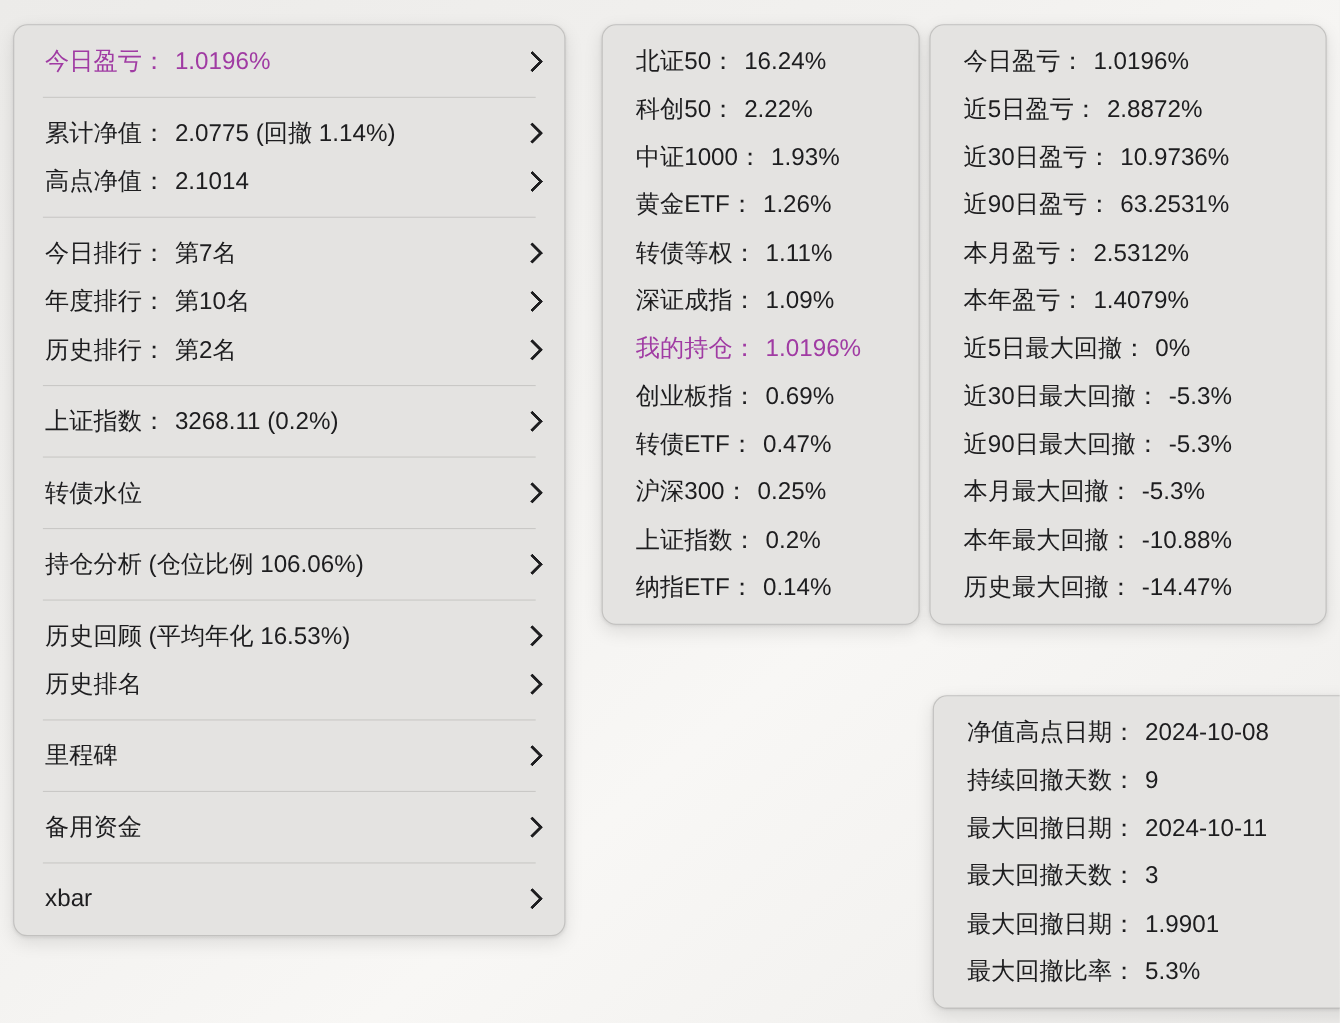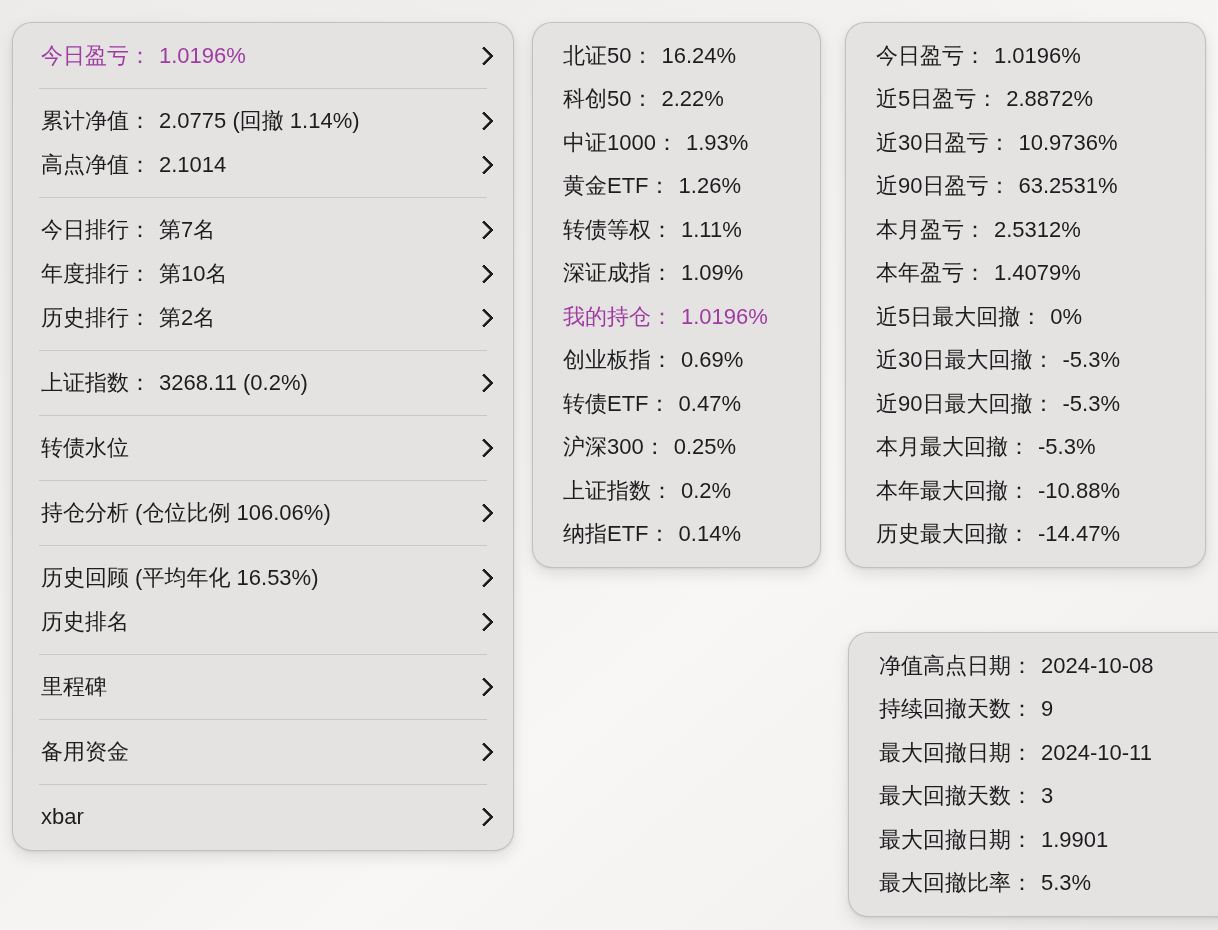--- a/index.html
+++ b/index.html
@@ -17,7 +17,7 @@
     box-sizing: border-box;
     background: #e4e3e1;
     border: 1px solid rgba(0,0,0,0.15);
-    border-radius: 20px;
+    border-radius: 13px;
     padding: 11px 0;
     box-shadow: 0 6px 16px rgba(0,0,0,0.10), 0 1px 3px rgba(0,0,0,0.08);
   }

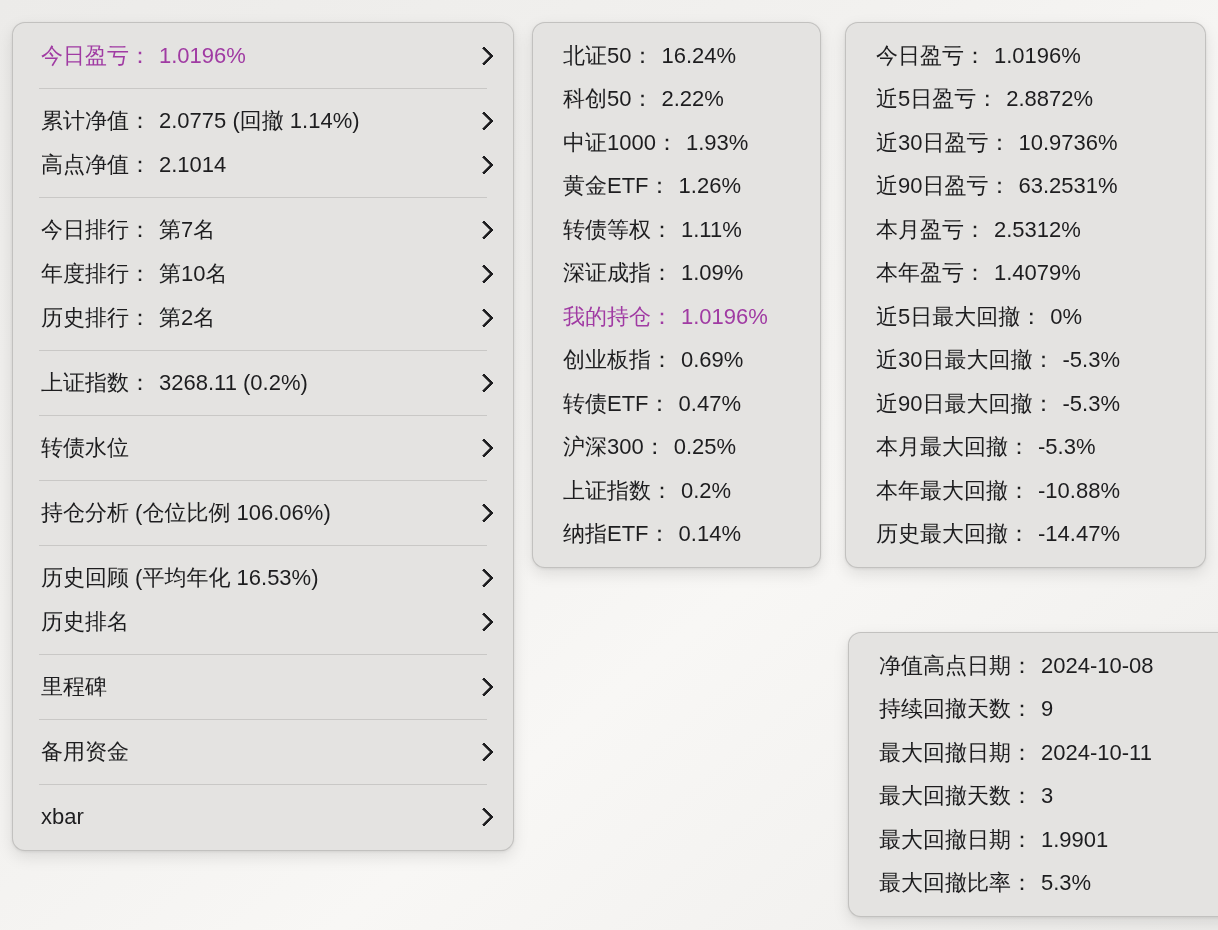--- a/index.html
+++ b/index.html
@@ -22,7 +22,7 @@
     box-shadow: 0 6px 16px rgba(0,0,0,0.10), 0 1px 3px rgba(0,0,0,0.08);
   }
   #main-menu      { left: 12px;  top: 22px;  width: 502px; }
-  #index-panel    { left: 532px; top: 22px;  width: 289px; }
+  #index-panel    { left: 547px; top: 22px;  width: 289px; }
   #pnl-panel      { left: 845px; top: 22px;  width: 361px; }
   #drawdown-panel { left: 848px; top: 632px; width: 394px; }
 

